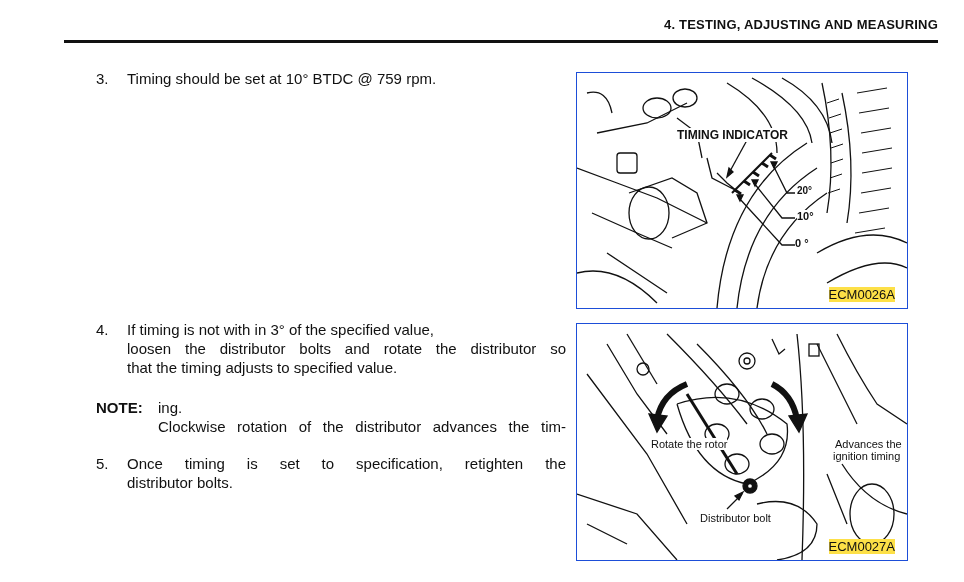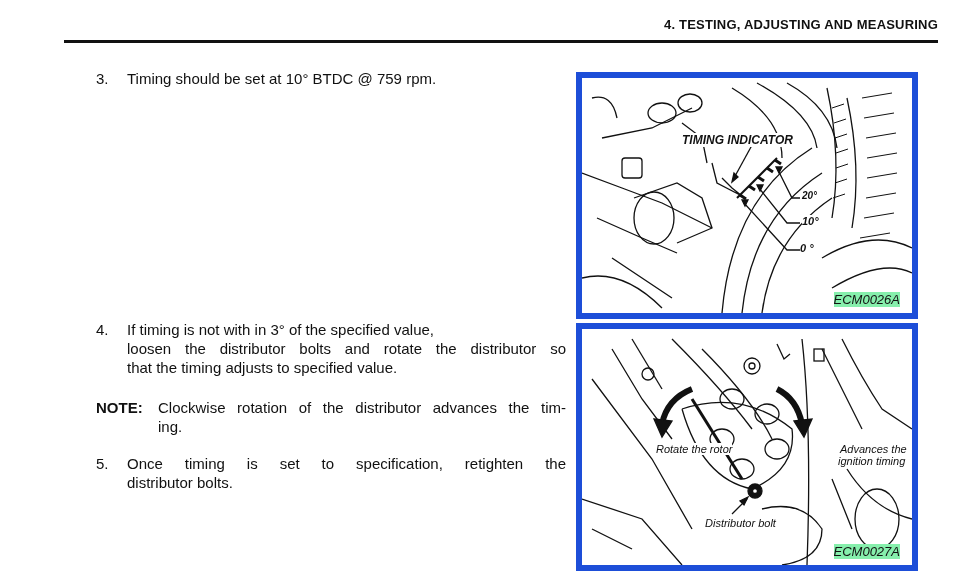--- a/index.html
+++ b/index.html
@@ -14,7 +14,7 @@
   .note { position:absolute; font-size:15px; line-height:19px; }
   .note .lbl { position:absolute; left:0; top:0; font-weight:bold; }
   .note .body { position:absolute; left:62px; top:0; }
-  .figure { position:absolute; border:6px solid #1d4ed8; background:#fff; overflow:hidden;font-style:italic; }
+  .figure { position:absolute; border:1px solid #1d4ed8; background:#fff; overflow:hidden; }
   .figure svg { position:absolute; left:0; top:0; }
   .fig-label { position:absolute; font-size:12px; font-weight:bold; background:#fff; }
   .fig-label.plain { font-weight:normal; font-size:11px;margin-left:44px; }

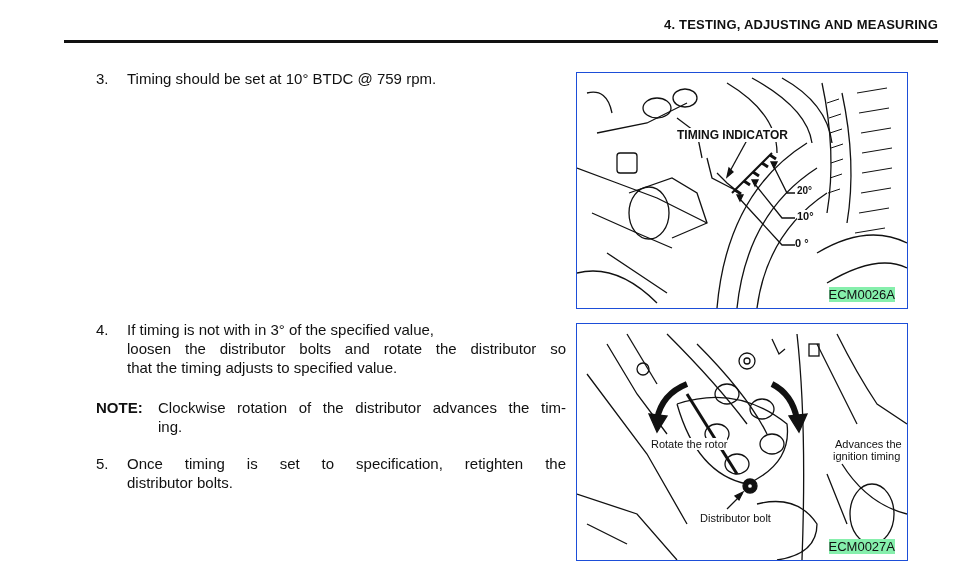--- a/index.html
+++ b/index.html
@@ -18,7 +18,7 @@
   .figure svg { position:absolute; left:0; top:0; }
   .fig-label { position:absolute; font-size:12px; font-weight:bold; background:#fff; }
   .fig-label.plain { font-weight:normal; font-size:11px;margin-left:44px; }
-  .fig-code { position:absolute; right:12px; bottom:6px; font-size:13px; background:#86efac; }
+  .fig-code { position:absolute; right:12px; bottom:6px; font-size:13px; background:#fde047; }
 </style>
 </head>
 <body>

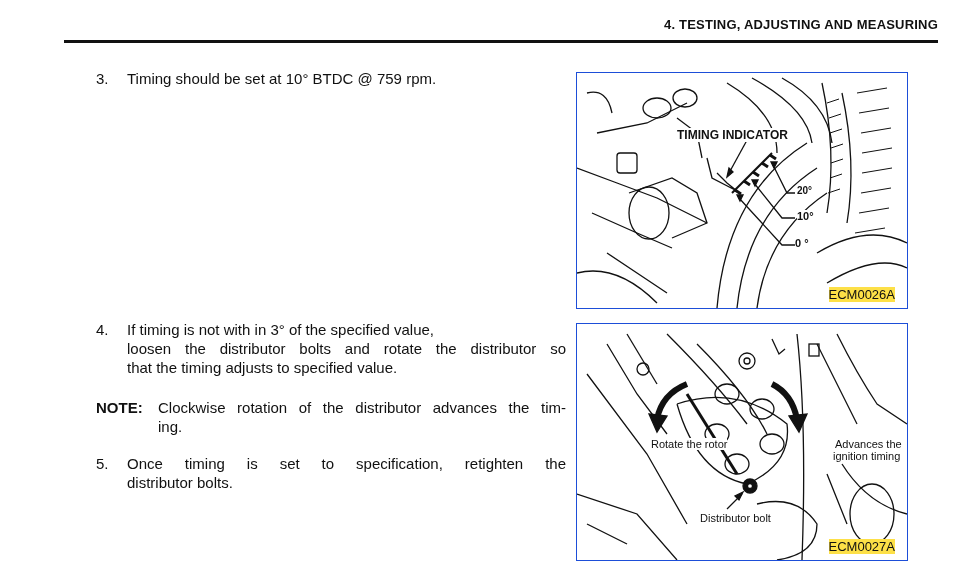--- a/index.html
+++ b/index.html
@@ -45,8 +45,8 @@
 <div class="note" style="left:96px; top:398px; width:470px; height:40px;">
   <span class="lbl">NOTE:</span>
   <div class="body" style="width:408px;">
+    <div>ing.</div>
     <div style="text-align:justify; text-align-last:justify;">Clockwise rotation of the distributor advances the tim-</div>
-    <div>ing.</div>
   </div>
 </div>
 

